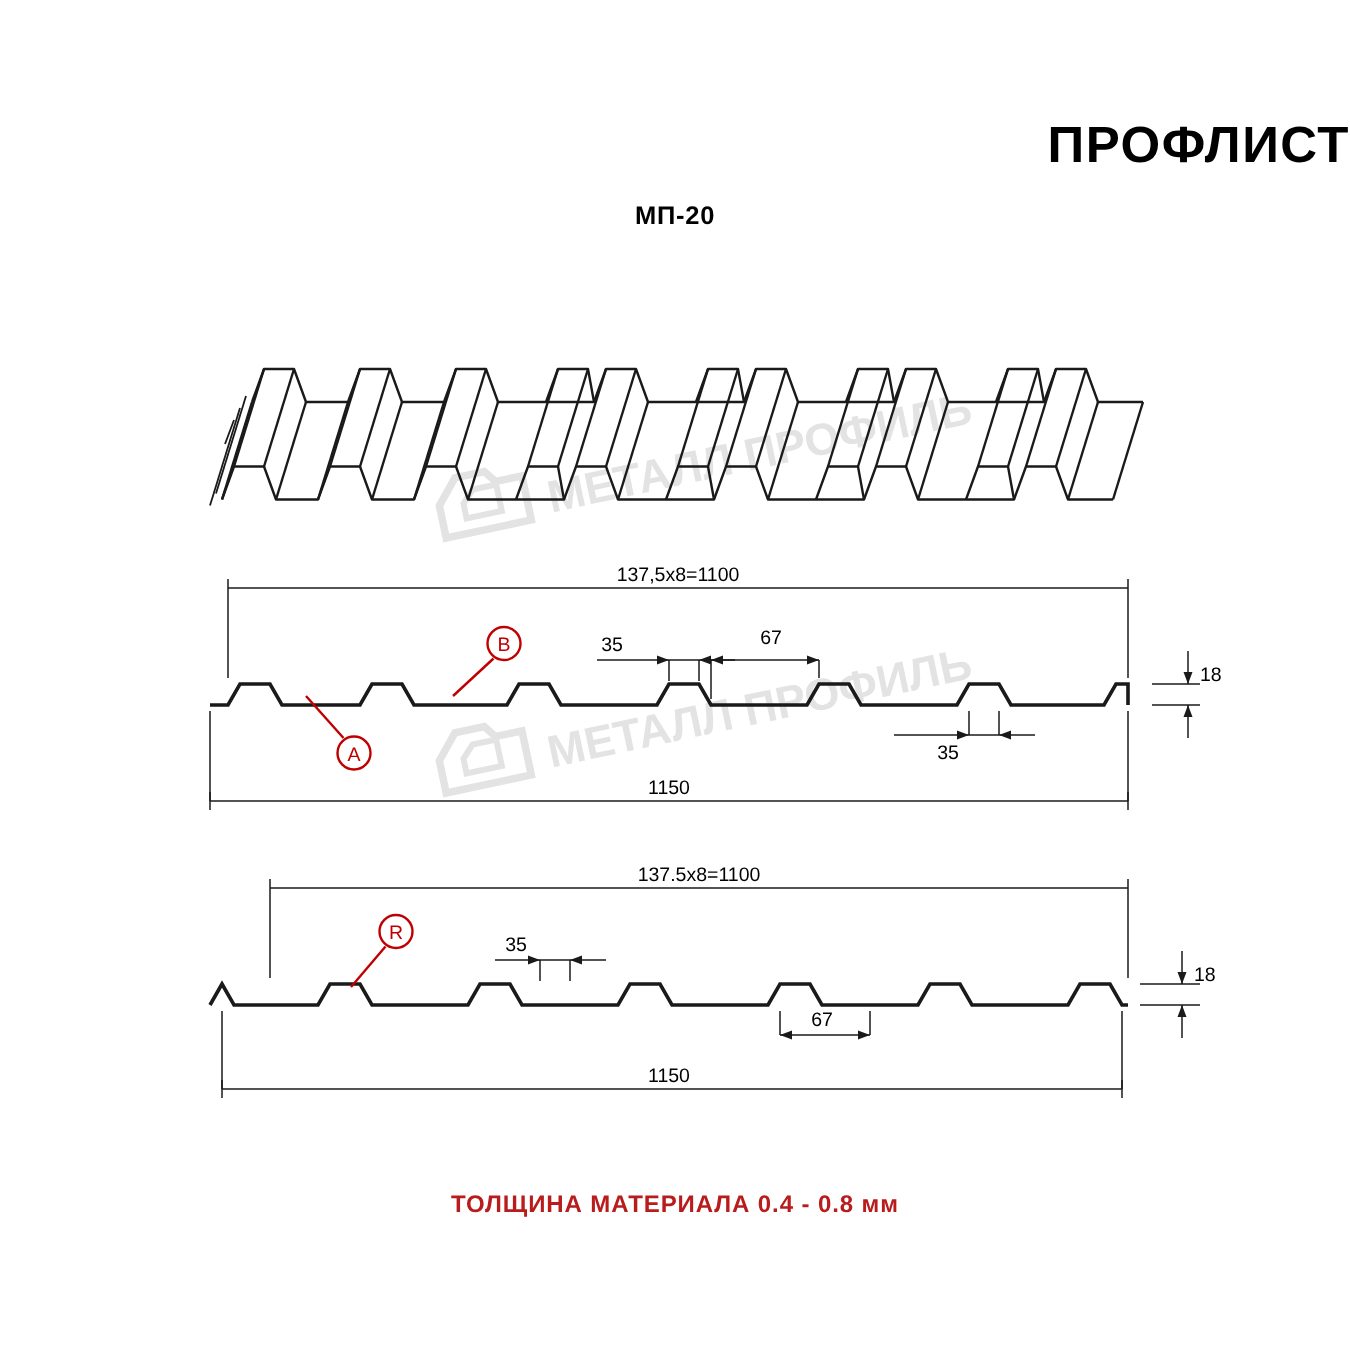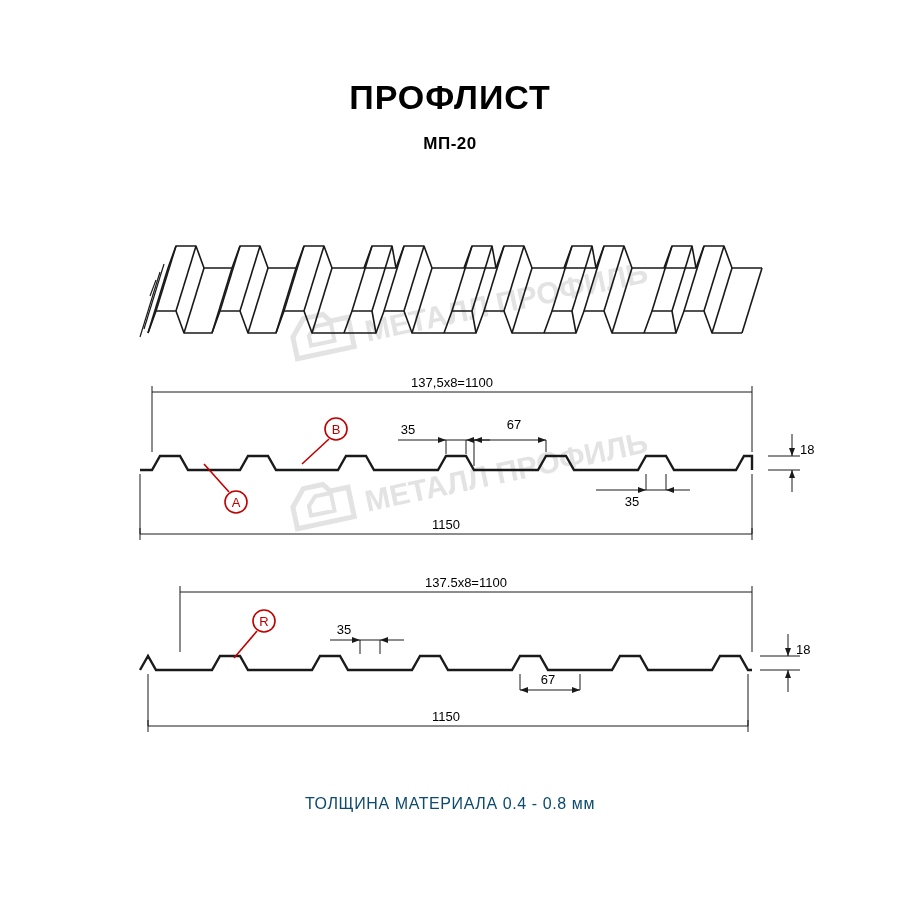--- a/index.html
+++ b/index.html
@@ -33,6 +33,7 @@
     letter-spacing: 1px;
     line-height: 38px;
     color: #000;
+    text-align: right;
   }
   .title-sub {
     font-size: 17px;

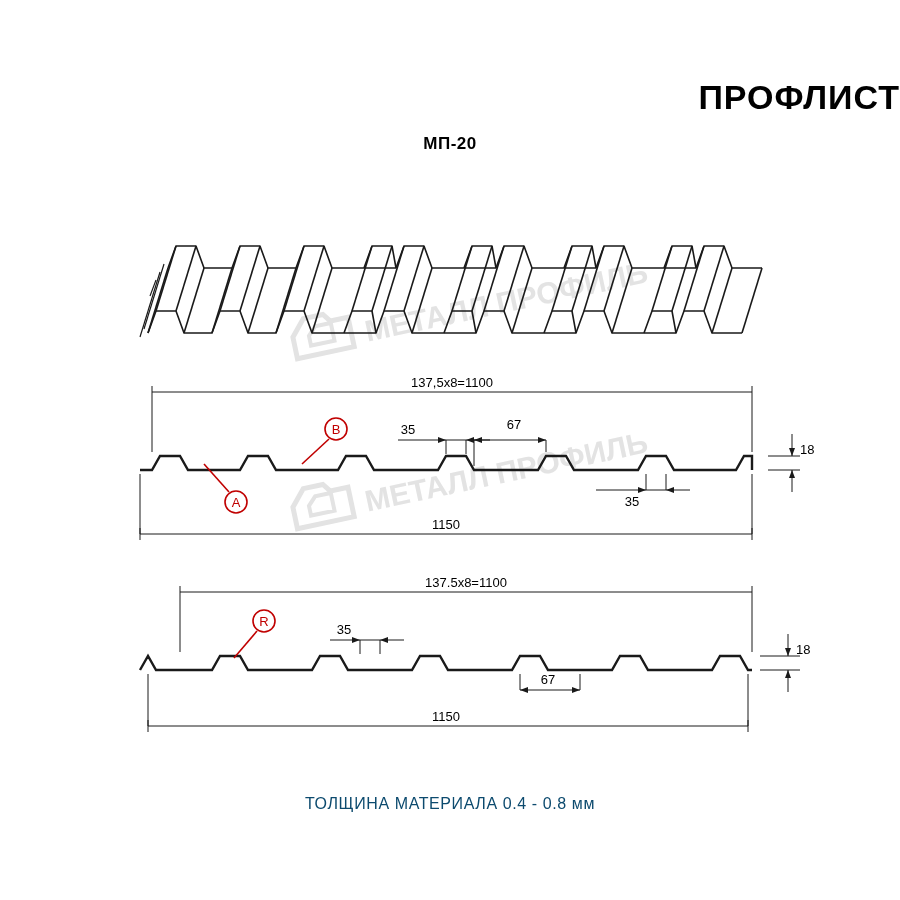--- a/index.html
+++ b/index.html
@@ -49,9 +49,9 @@
     width: 900px;
     text-align: center;
     font-size: 16px;
-    font-weight: normal;
+    font-weight: bold;
     letter-spacing: 0.6px;
-    color: #0c4a6e;
+    color: #b91c1c;
   }
   svg.drawing {
     position: absolute;

